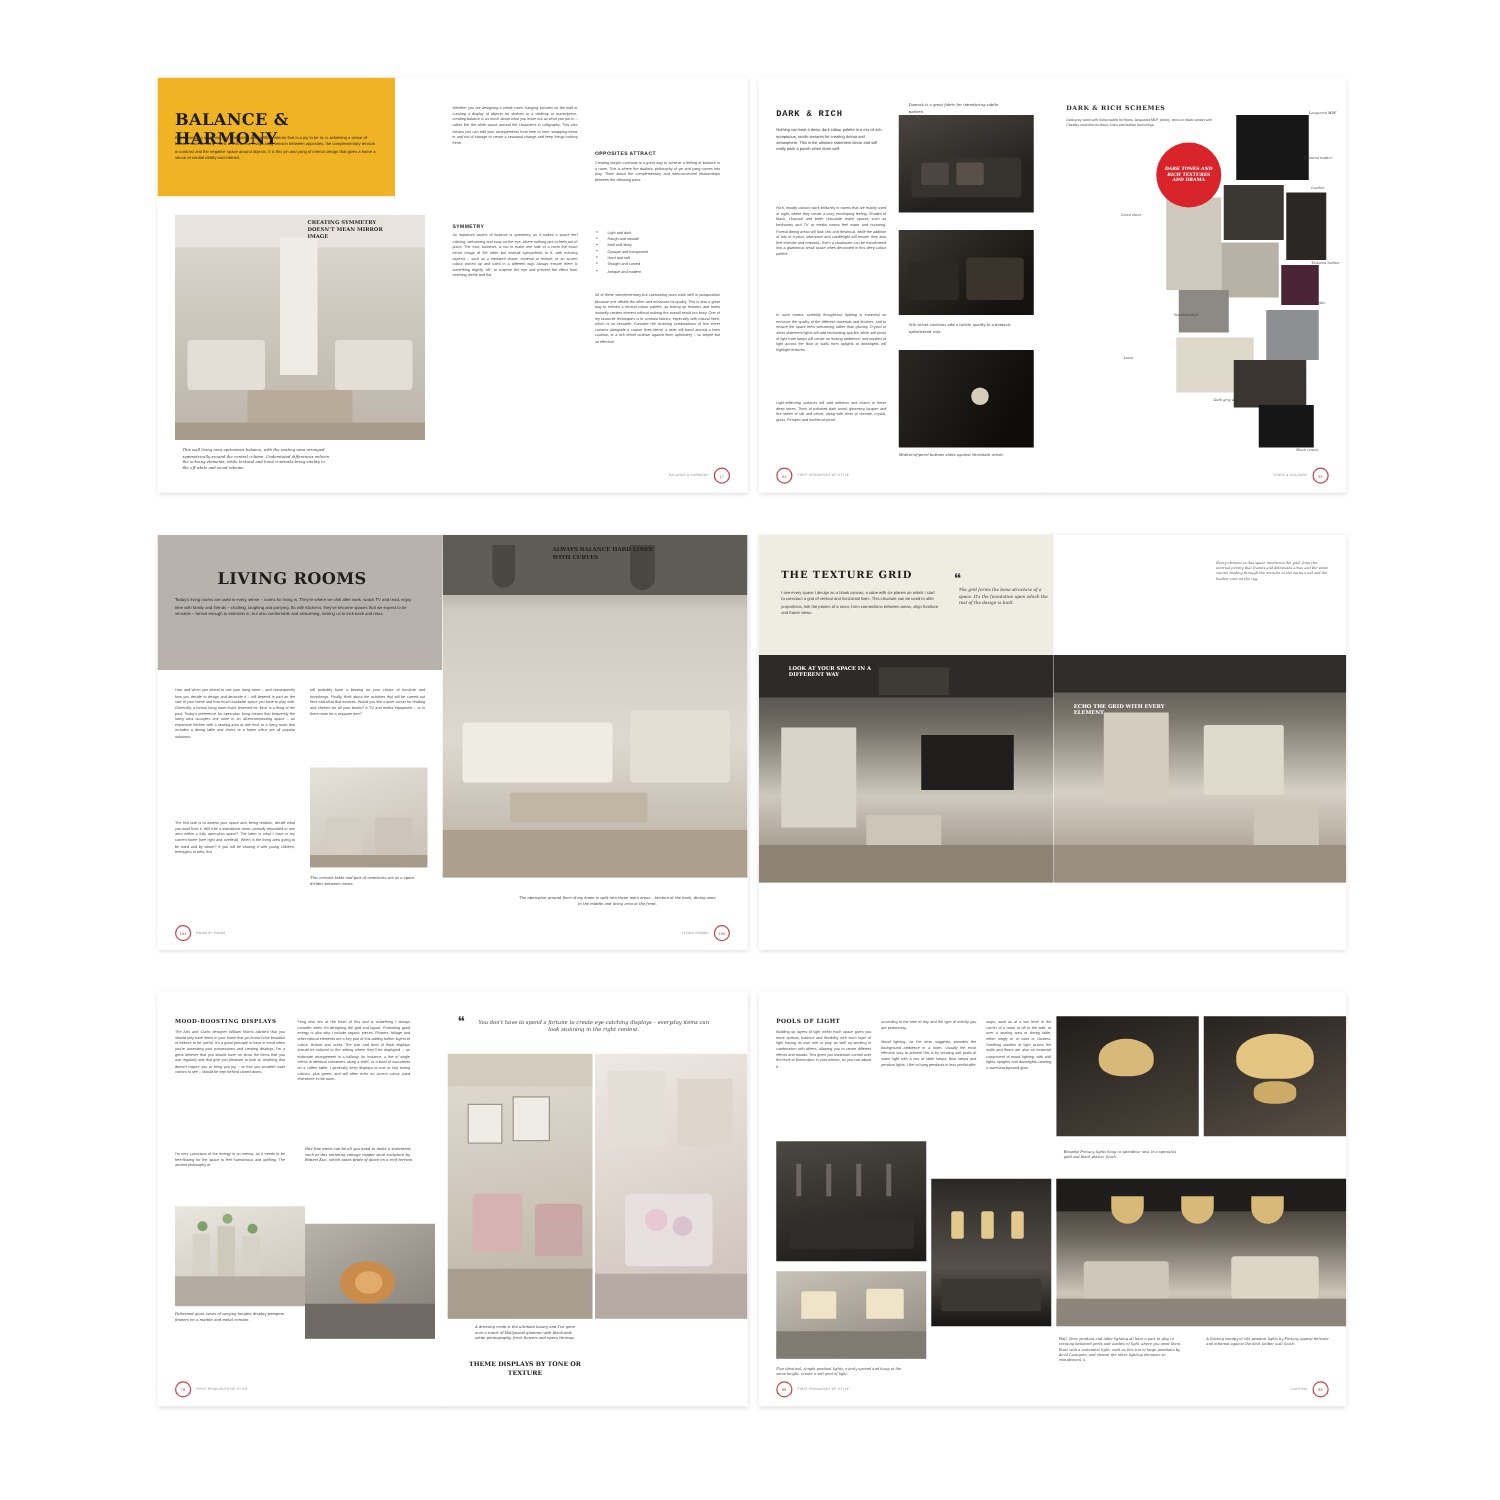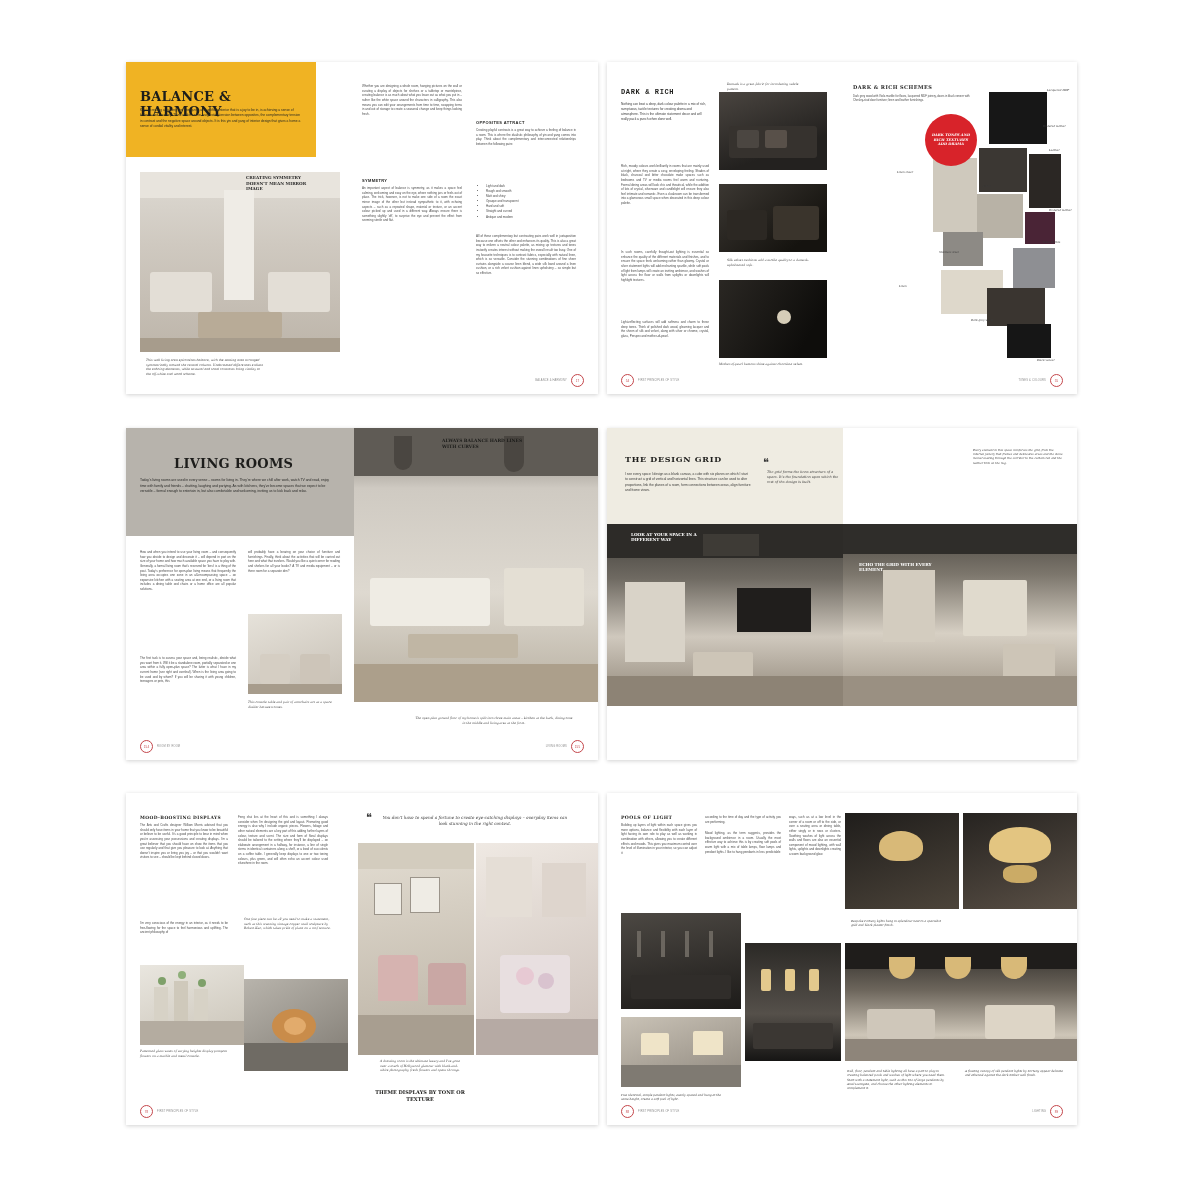--- a/index.html
+++ b/index.html
@@ -206,7 +206,7 @@
 <div class="spread page" id="s4">
   <div class="half L">
     <div style="position:absolute;left:0;top:0;width:236px;height:96px;background:#efece2;"></div>
-    <div class="hdr" style="position:absolute;left:18px;top:26px;font-size:8px;font-family:'DejaVu Serif',serif;color:#1d1d1b;">THE DESIGN GRID</div>
+    <div class="hdr" style="position:absolute;left:18px;top:26px;font-size:8px;font-family:'DejaVu Serif',serif;color:#1d1d1b;">THE TEXTURE GRID</div>
     <div style="position:absolute;left:18px;top:44px;width:126px;font-size:3.3px;line-height:1.65;color:#3a3a38;">I see every space I design as a blank canvas, a cube with six planes on which I start to construct a grid of vertical and horizontal lines. This structure can be used to alter proportions, link the planes of a room, form connections between areas, align furniture and frame views.</div>
     <div class="quote" style="position:absolute;left:156px;top:32px;">❝</div>
     <div class="hand" style="position:absolute;left:160px;top:42px;width:74px;font-size:3.4px;">The grid forms the bone structure of a space. It's the foundation upon which the rest of the design is built.</div>

